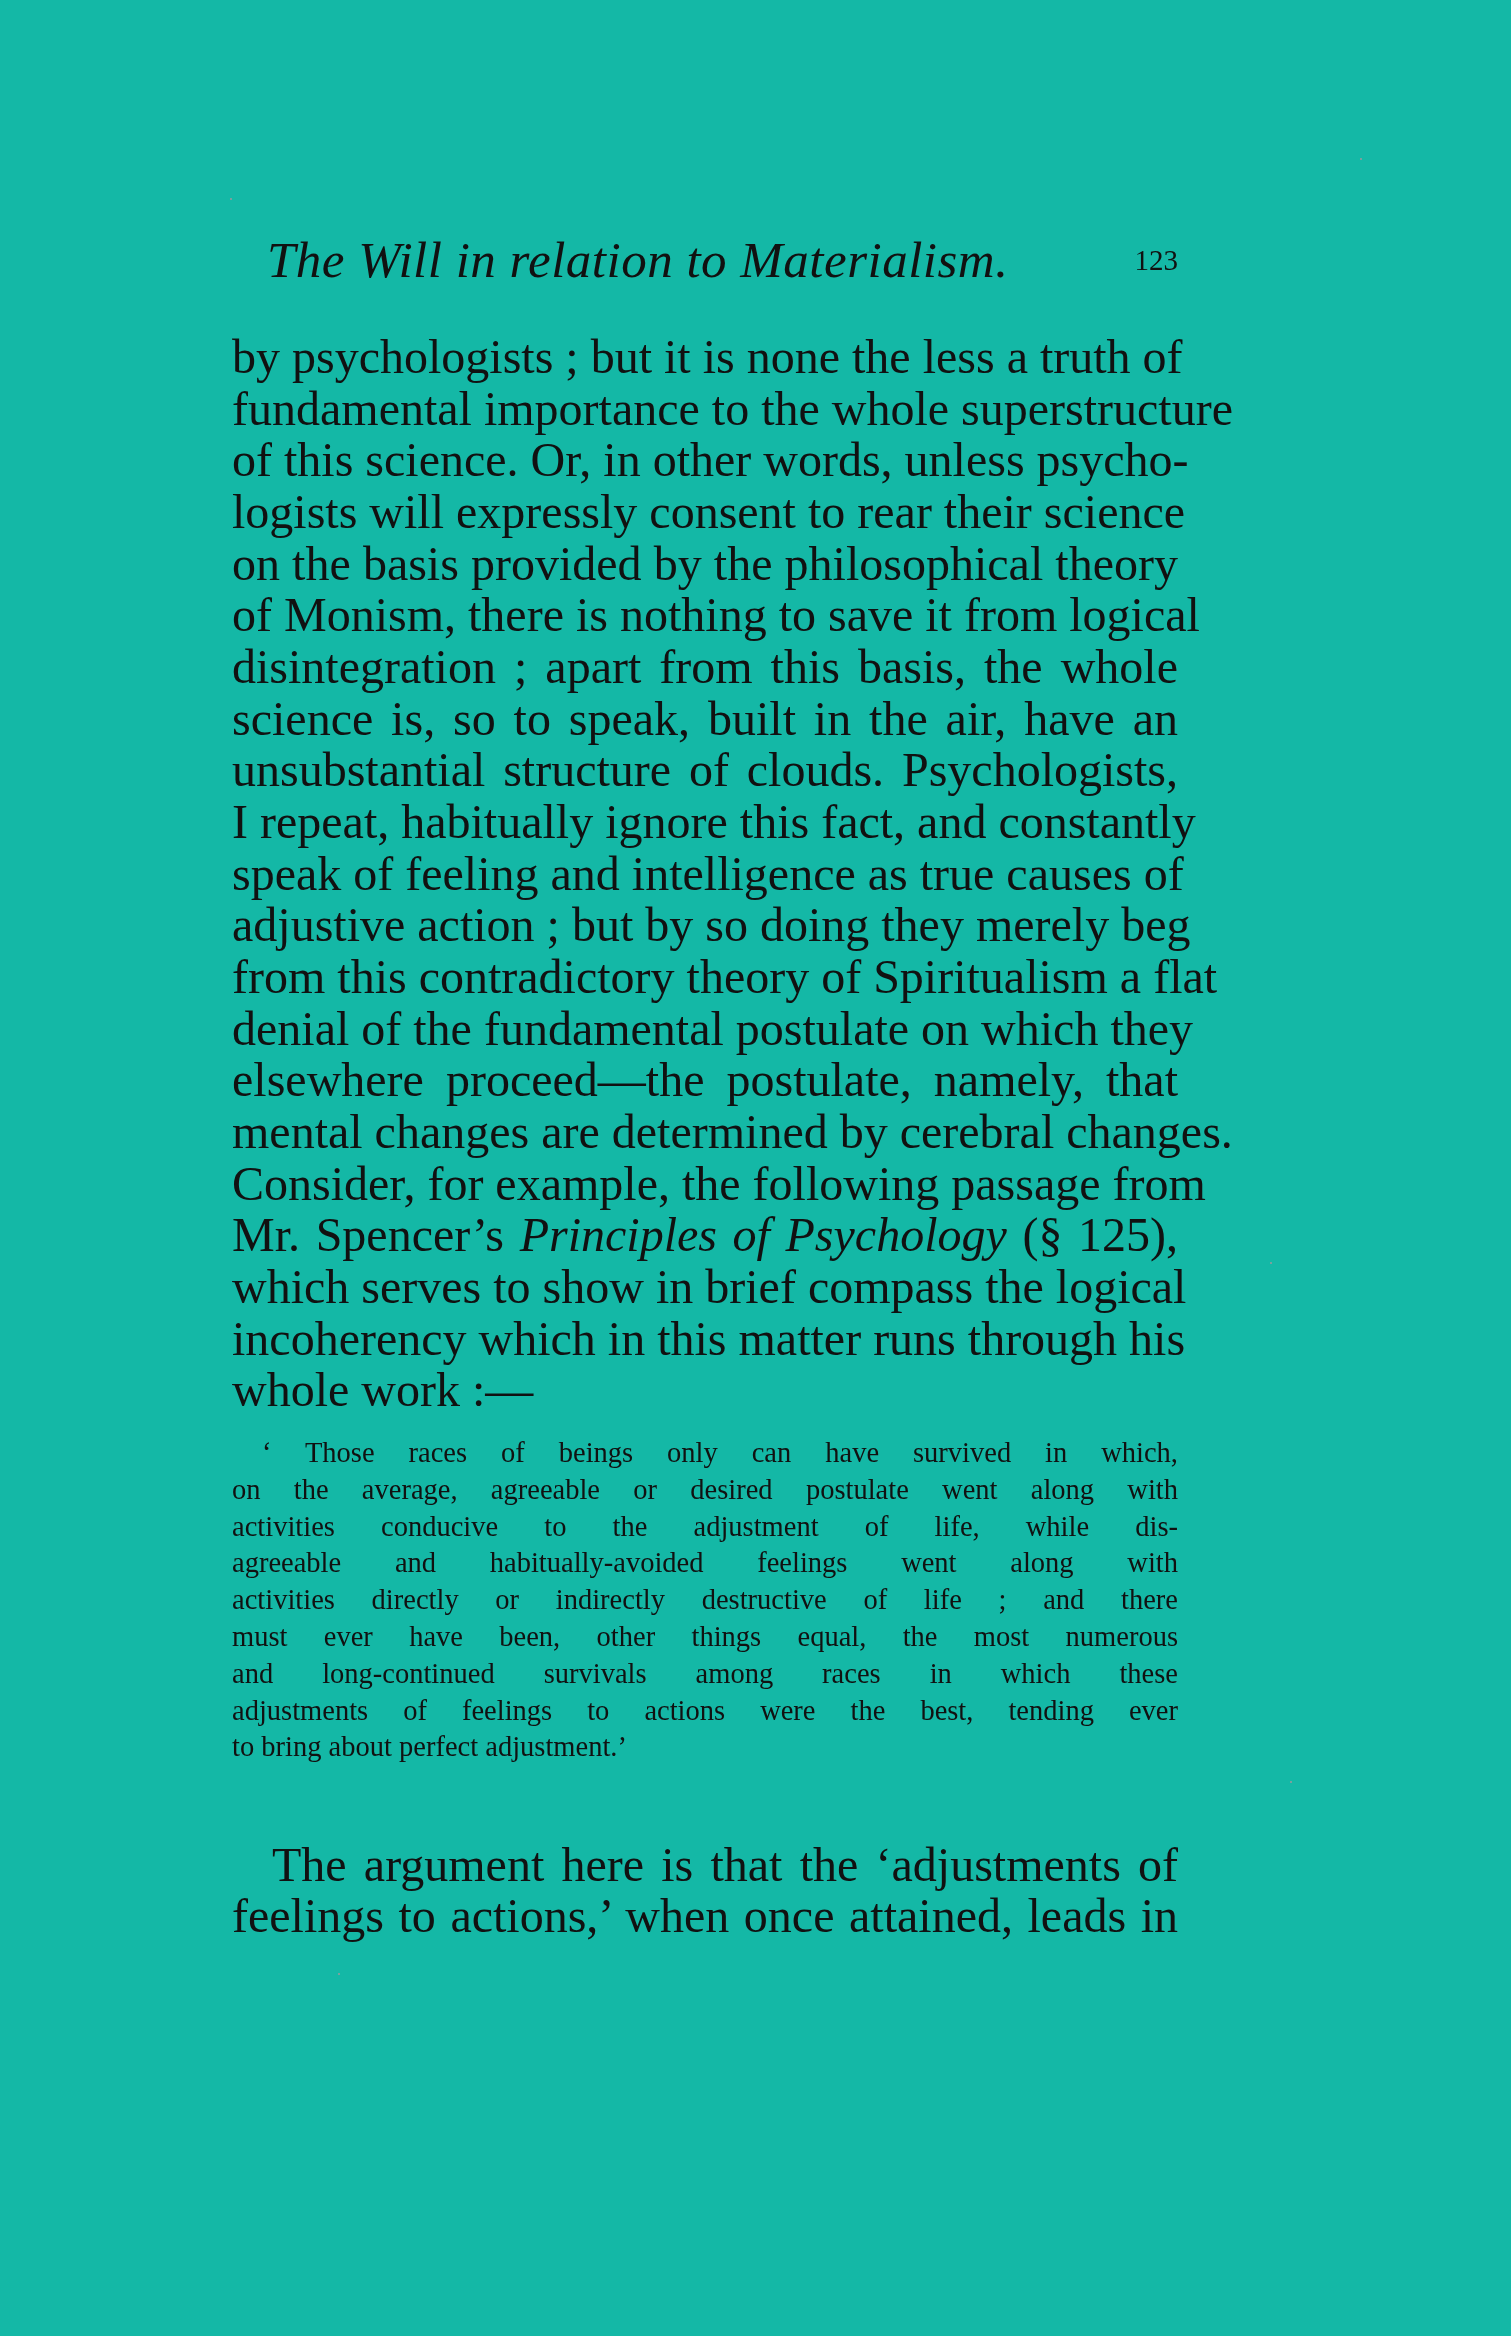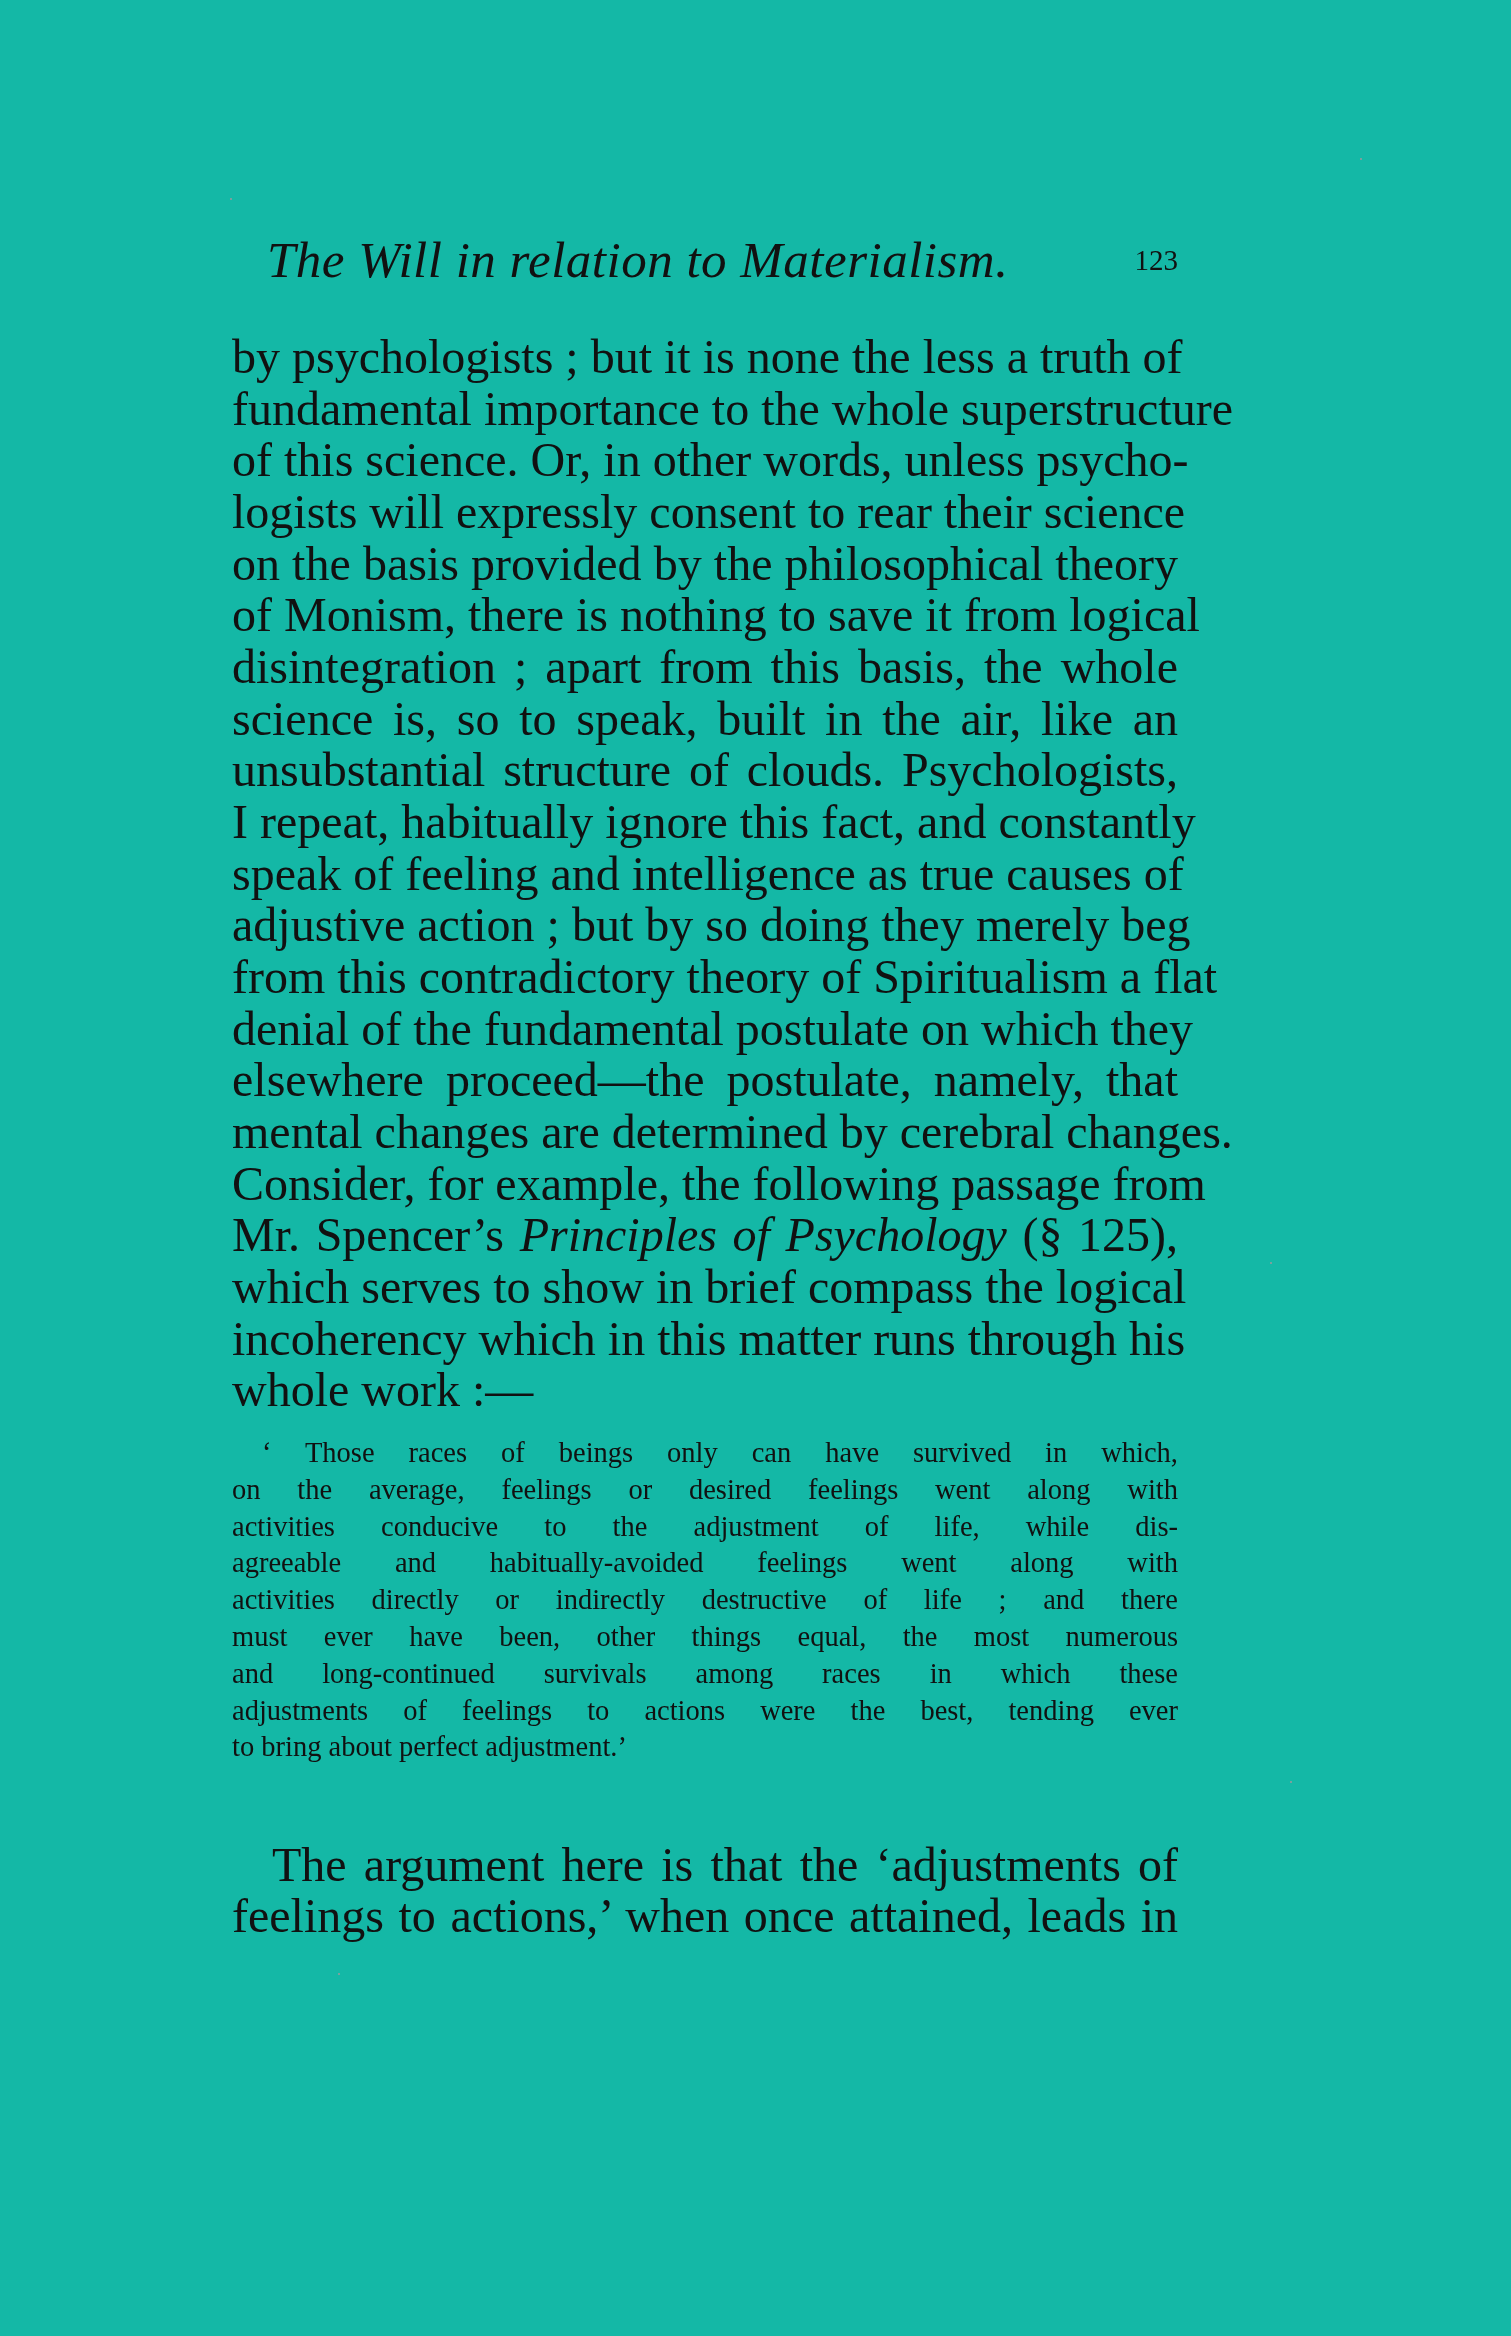--- a/index.html
+++ b/index.html
@@ -37,7 +37,7 @@
   <div class="line body-line" style="top:538px">on the basis provided by the philosophical theory</div>
   <div class="line body-line" style="top:589px">of Monism, there is nothing to save it from logical</div>
   <div class="line body-line" style="top:641px">disintegration ; apart from this basis, the whole</div>
-  <div class="line body-line" style="top:693px">science is, so to speak, built in the air, like an</div>
+  <div class="line body-line" style="top:693px">science is, so to speak, built in the air, have an</div>
   <div class="line body-line" style="top:744px">unsubstantial structure of clouds.  Psychologists,</div>
   <div class="line body-line" style="top:796px">I repeat, habitually ignore this fact, and constantly</div>
   <div class="line body-line" style="top:848px">speak of feeling and intelligence as true causes of</div>

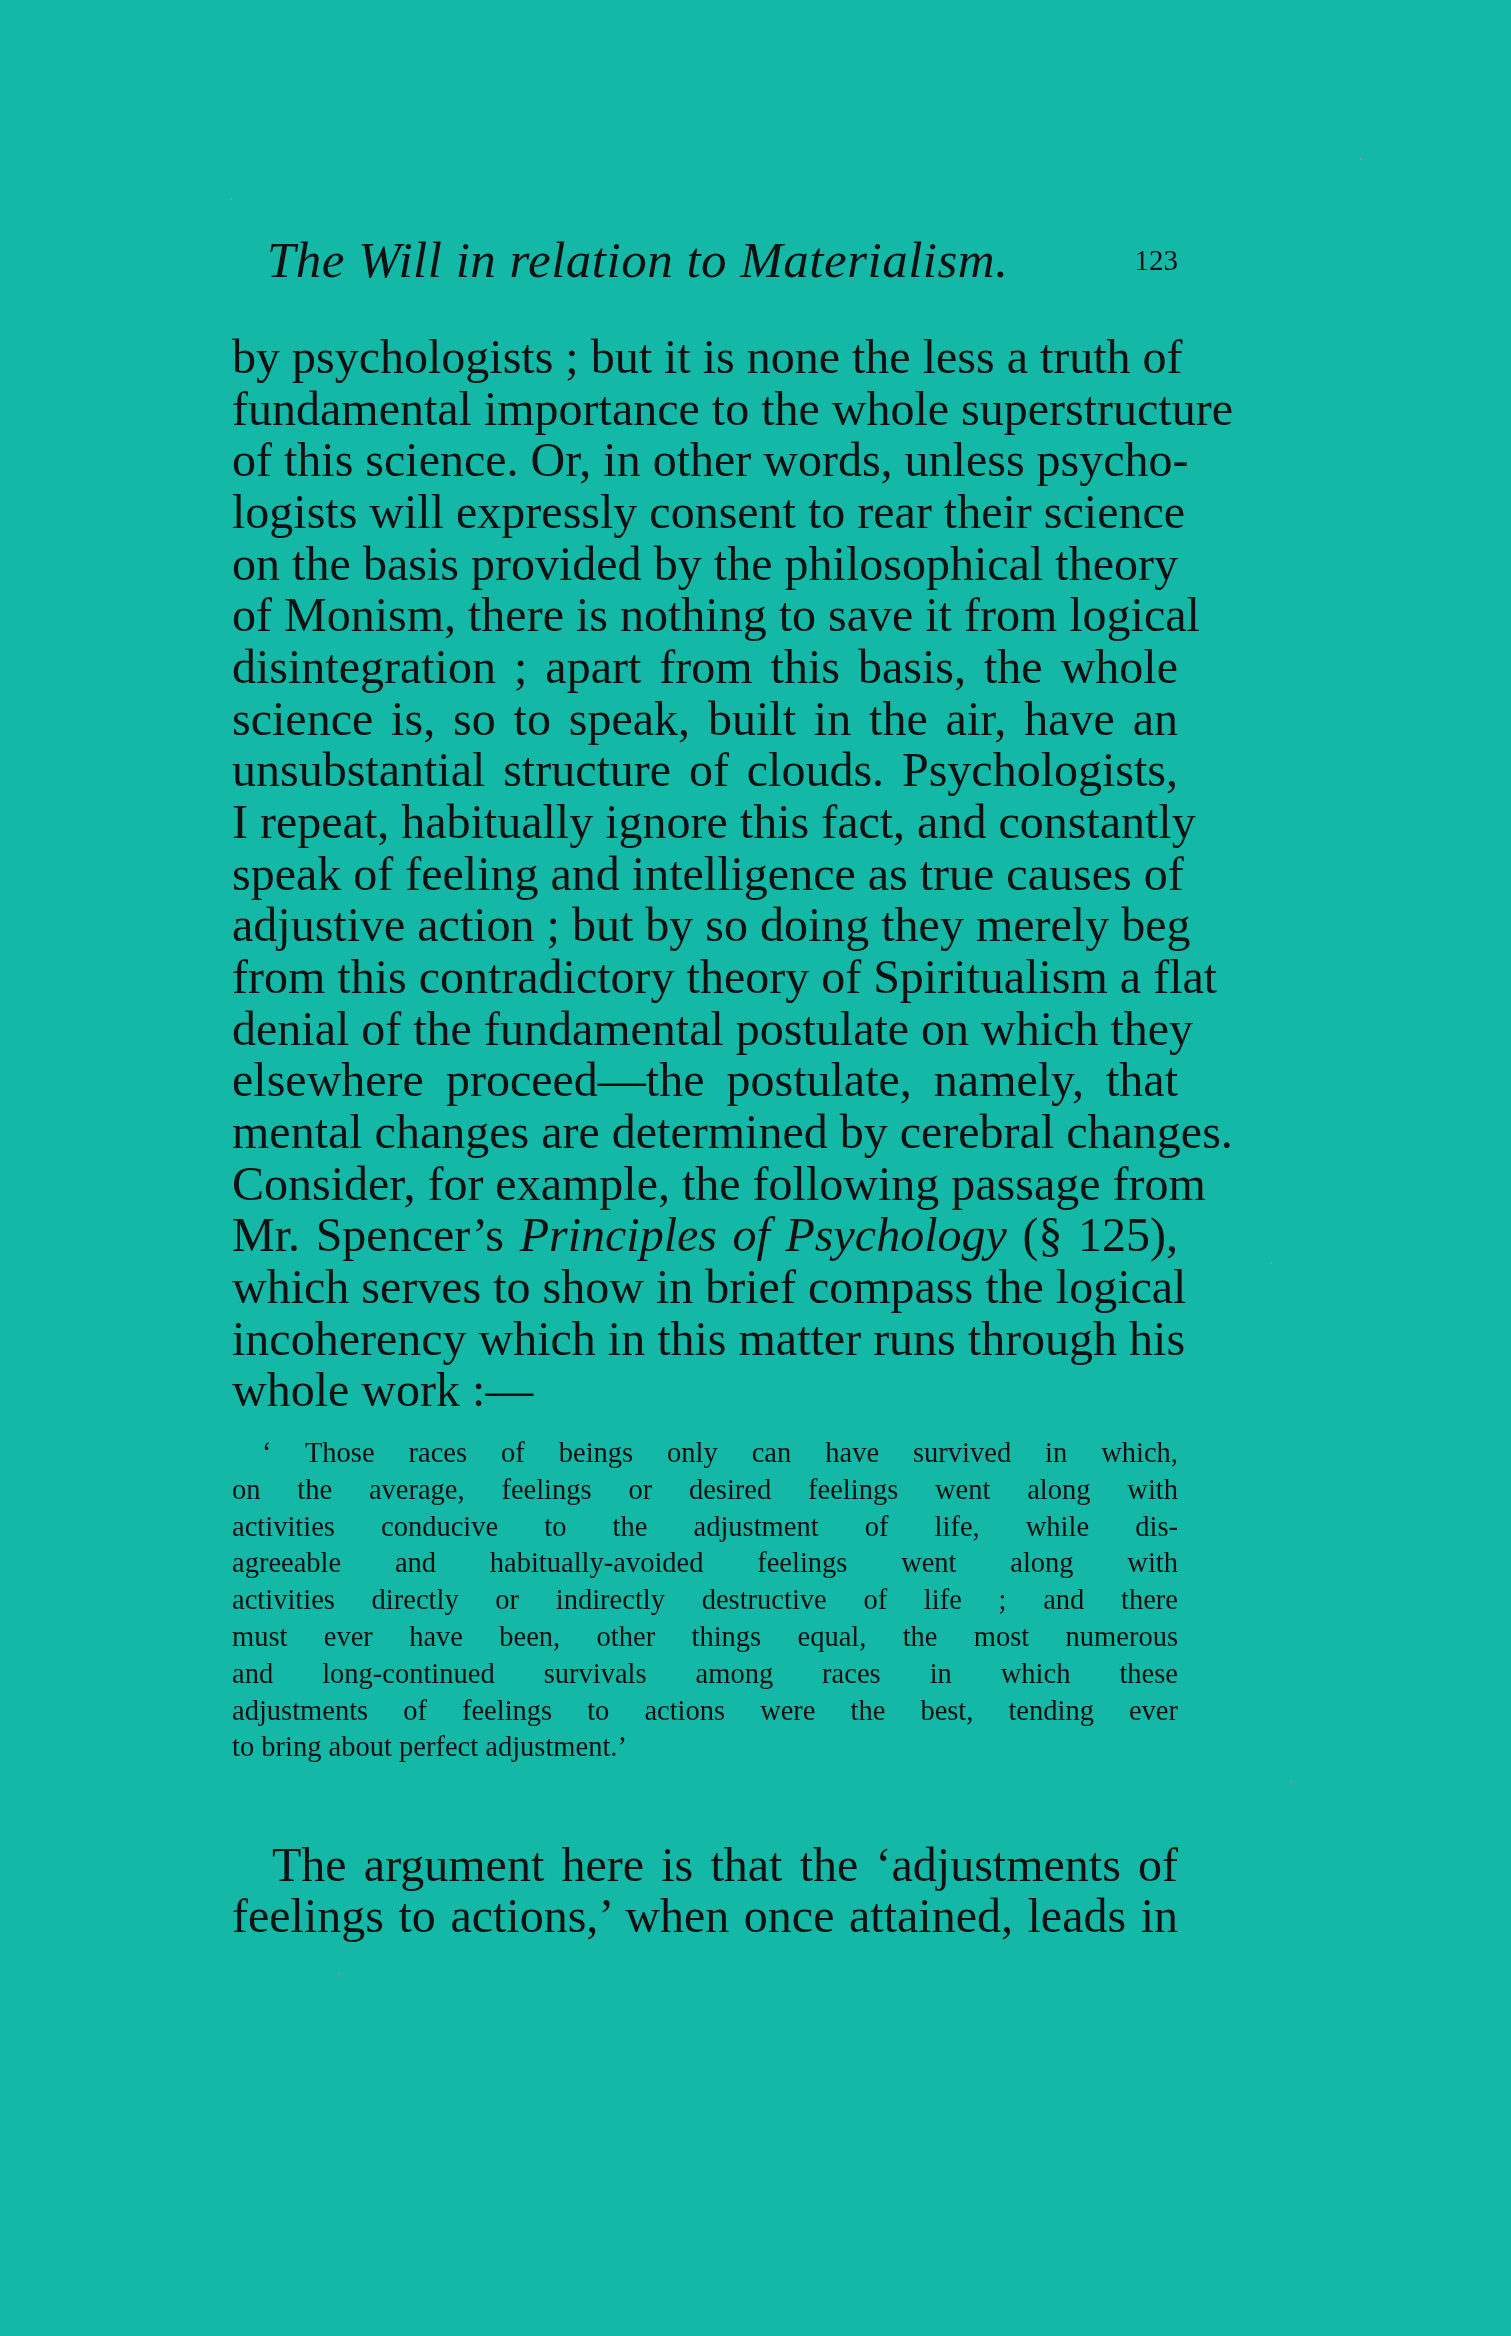--- a/index.html
+++ b/index.html
@@ -55,7 +55,7 @@
   <div class="line body-line left-only" style="top:1364px">whole work :—</div>
 
   <div class="line quote-line indent-quote" style="top:1434px">‘ Those races of beings only can have survived in which,</div>
-  <div class="line quote-line" style="top:1471px">on the average, feelings or desired feelings went along with</div>
+  <div class="line quote-line" style="top:1471px">on the average, agreeable or desired postulate went along with</div>
   <div class="line quote-line" style="top:1508px">activities conducive to the adjustment of life, while dis-</div>
   <div class="line quote-line" style="top:1544px">agreeable and habitually-avoided feelings went along with</div>
   <div class="line quote-line" style="top:1581px">activities directly or indirectly destructive of life ;  and there</div>

